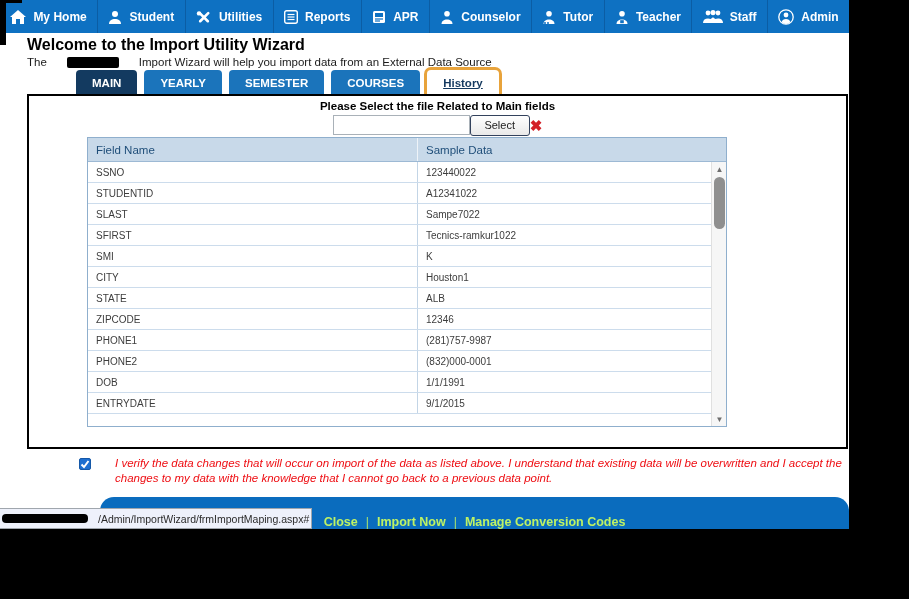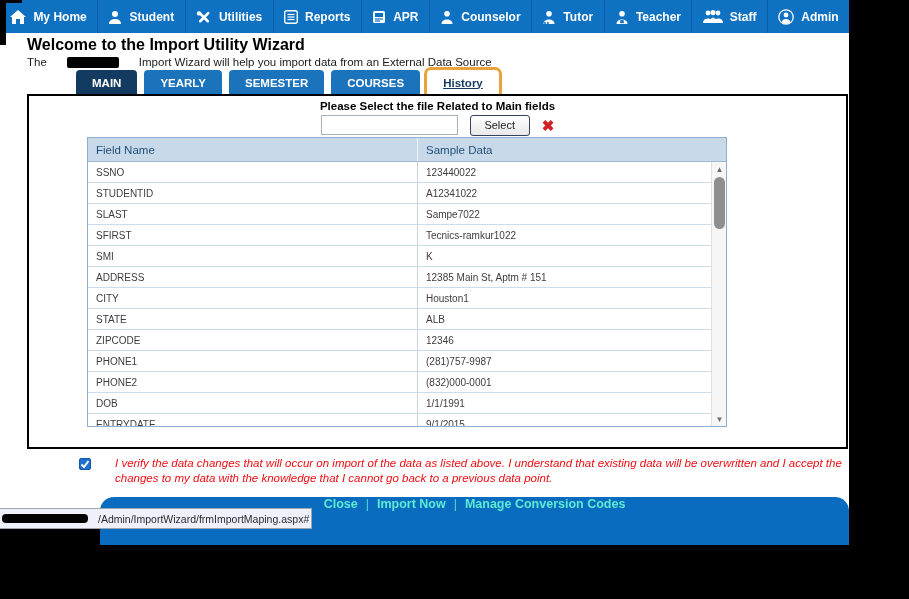--- a/index.html
+++ b/index.html
@@ -33,7 +33,7 @@
   
   .panel{position:absolute;left:27px;top:94px;width:821px;height:355px;border:2px solid #000;background:#fff;}
   .prompt{position:absolute;left:0;top:4px;width:100%;text-align:center;font-size:11.5px;font-weight:bold;color:#000;}
-  .file-row{position:absolute;left:0;top:17px;width:100%;display:flex;justify-content:center;align-items:center;gap:12px;height:24px;}
+  .file-row{position:absolute;left:0;top:17px;width:100%;display:flex;justify-content:center;align-items:center;gap:0;height:24px;}
   .file-input{width:137px;height:20px;border:1px solid #a9b1b8;font-size:11px;padding:0 4px;outline:none;}
   .select-btn{height:21px;min-width:60px;border:1px solid #33425d;border-radius:3px;
               background:linear-gradient(#ffffff,#e9e9e9);font-size:11px;color:#222;cursor:pointer;}

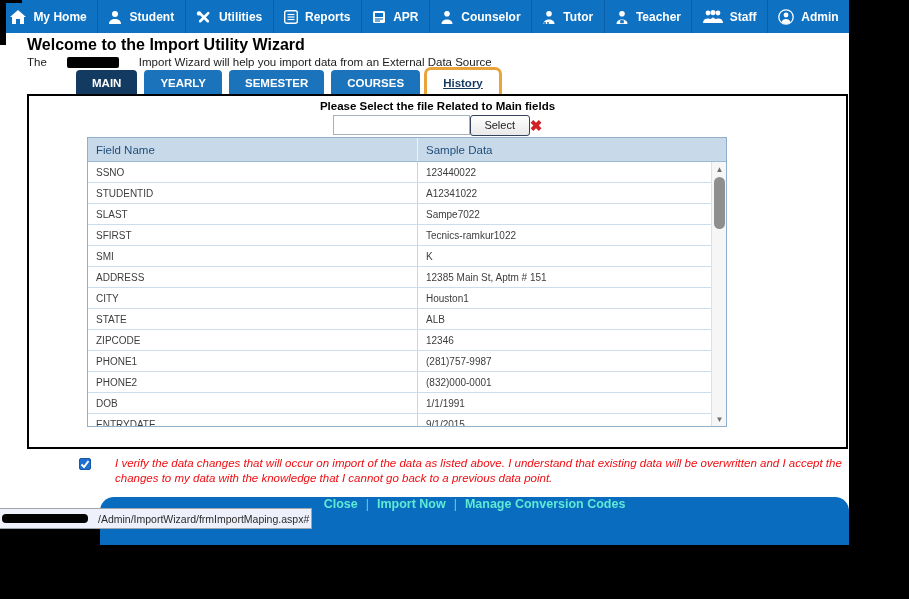--- a/index.html
+++ b/index.html
@@ -236,10 +236,6 @@
               <div class="cell c2">K</div>
             </div>
             <div class="row">
-              <div class="cell c1">ADDRESS</div>
-              <div class="cell c2">12385 Main St, Aptm # 151</div>
-            </div>
-            <div class="row">
               <div class="cell c1">CITY</div>
               <div class="cell c2">Houston1</div>
             </div>

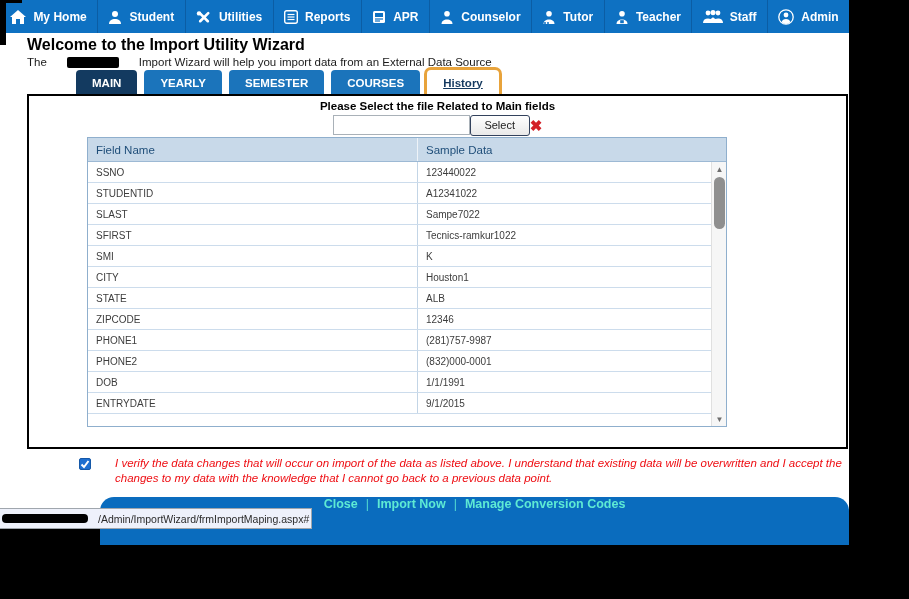--- a/index.html
+++ b/index.html
@@ -66,8 +66,8 @@
   .vtext{font-size:11.5px;line-height:1.3;color:#ee0d12;}
 
   
-  .footerbar{position:absolute;left:100px;top:497px;width:749px;height:48px;background:#0a6cbe;
-             border-radius:14px 14px 0 0;display:flex;align-items:flex-start;justify-content:center;color:#5eead4;}
+  .footerbar{position:absolute;left:100px;top:497px;width:749px;height:32px;background:#0a6cbe;
+             border-radius:14px 14px 0 0;display:flex;align-items:flex-end;justify-content:center;color:#bef264;}
   .flink{font-size:12.5px;font-weight:bold;cursor:pointer;white-space:nowrap;}
   .fsep{margin:0 8px;font-weight:normal;opacity:.85;font-size:12.5px;}
 

